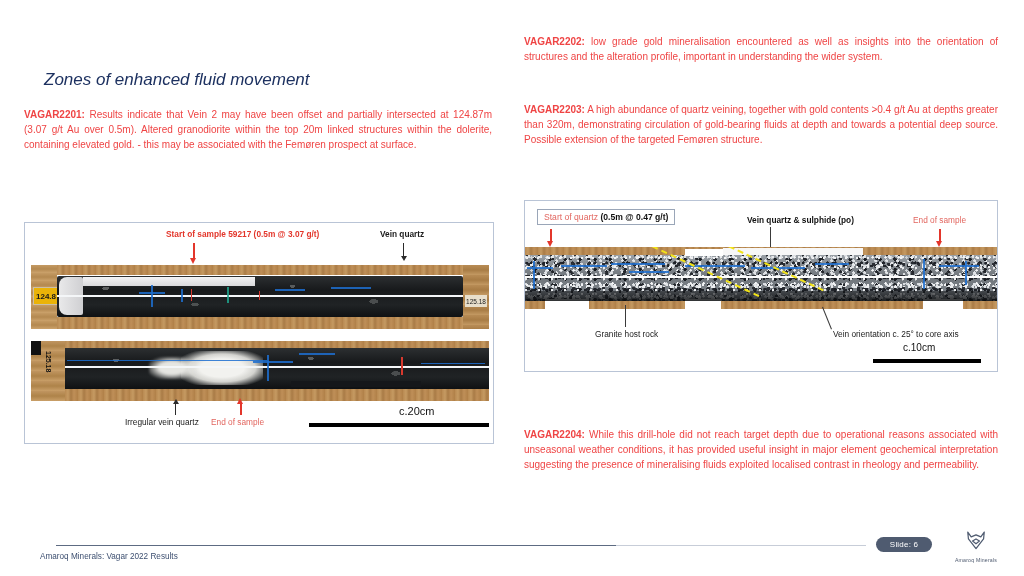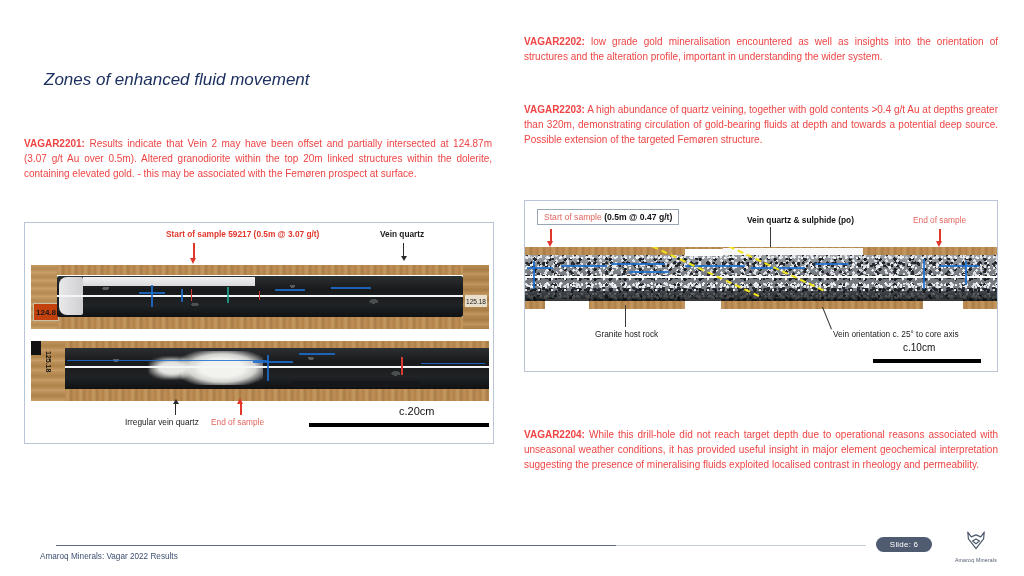--- a/index.html
+++ b/index.html
@@ -34,7 +34,7 @@
     color:#ef4444;
   }
   .para b{font-weight:bold;}
-  .p2201{left:24px;top:137px;width:468px;}
+  .p2201{left:24px;top:108px;width:468px;}
   .p2202{left:524px;top:35px;width:474px;}
   .p2203{left:524px;top:103px;width:474px;}
   .p2204{left:524px;top:428px;width:474px;}

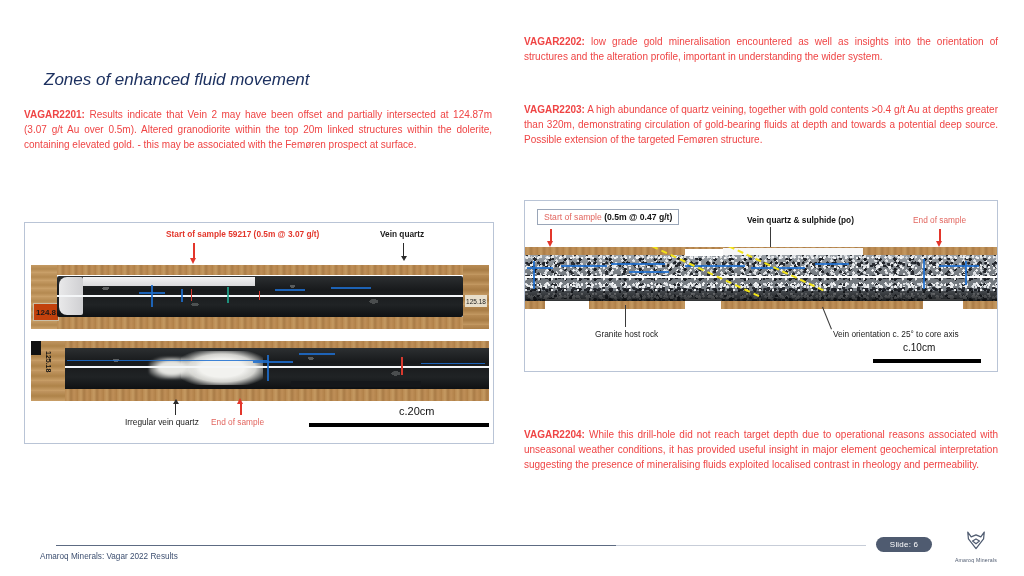--- a/index.html
+++ b/index.html
@@ -254,7 +254,7 @@
   <div class="panel panelRight">
 
     <div class="sampleBox" style="left:12px;top:8px;">
-      <span class="annoRed">Start of sample</span>
+      <span class="annoRed">Start of quartz</span>
       <span style="color:#111;font-weight:bold;">(0.5m @ 0.47 g/t)</span>
     </div>
     <div class="stemRed" style="left:25px;top:28px;height:13px;"></div>

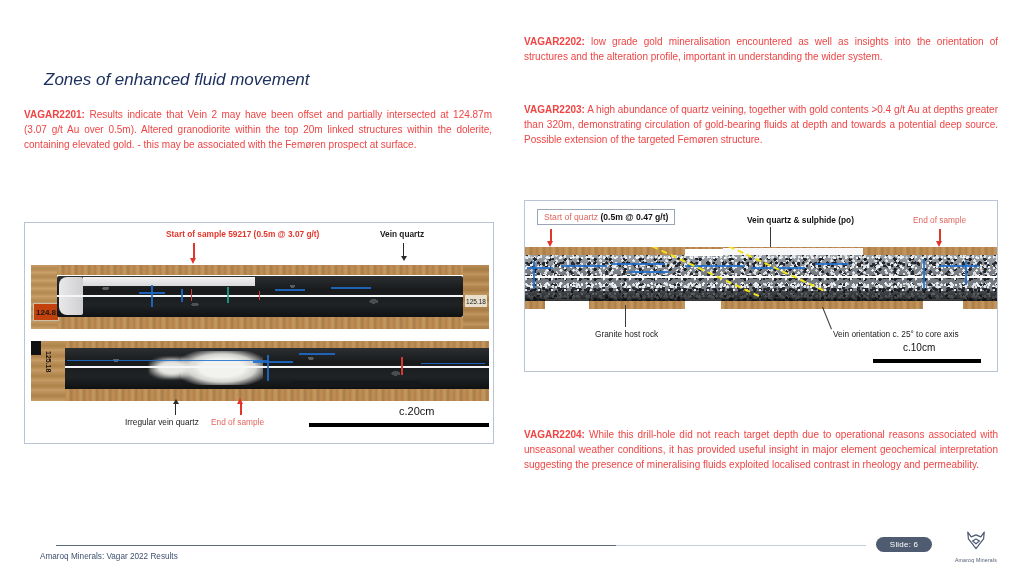--- a/index.html
+++ b/index.html
@@ -187,9 +187,9 @@
       <div style="position:absolute;left:432px;top:0;width:26px;height:64px;
         background:repeating-linear-gradient(180deg,#b88c55 0,#a87c45 5px,#c49a63 10px);"></div>
 
-      <div style="position:absolute;left:2px;top:22px;width:24px;height:16px;background:#c2410c;
+      <div style="position:absolute;left:2px;top:22px;width:24px;height:16px;background:#eab308;
         border:1px solid #cbbfa6;font-size:8px;color:#1a1a1a;font-weight:bold;
-        display:flex;align-items:center;justify-content:center;margin-top:16px;">124.8</div>
+        display:flex;align-items:center;justify-content:center;">124.8</div>
 
       <div class="coreDark" style="left:26px;right:26px;top:11px;height:41px;border-radius:2px;"></div>
 

